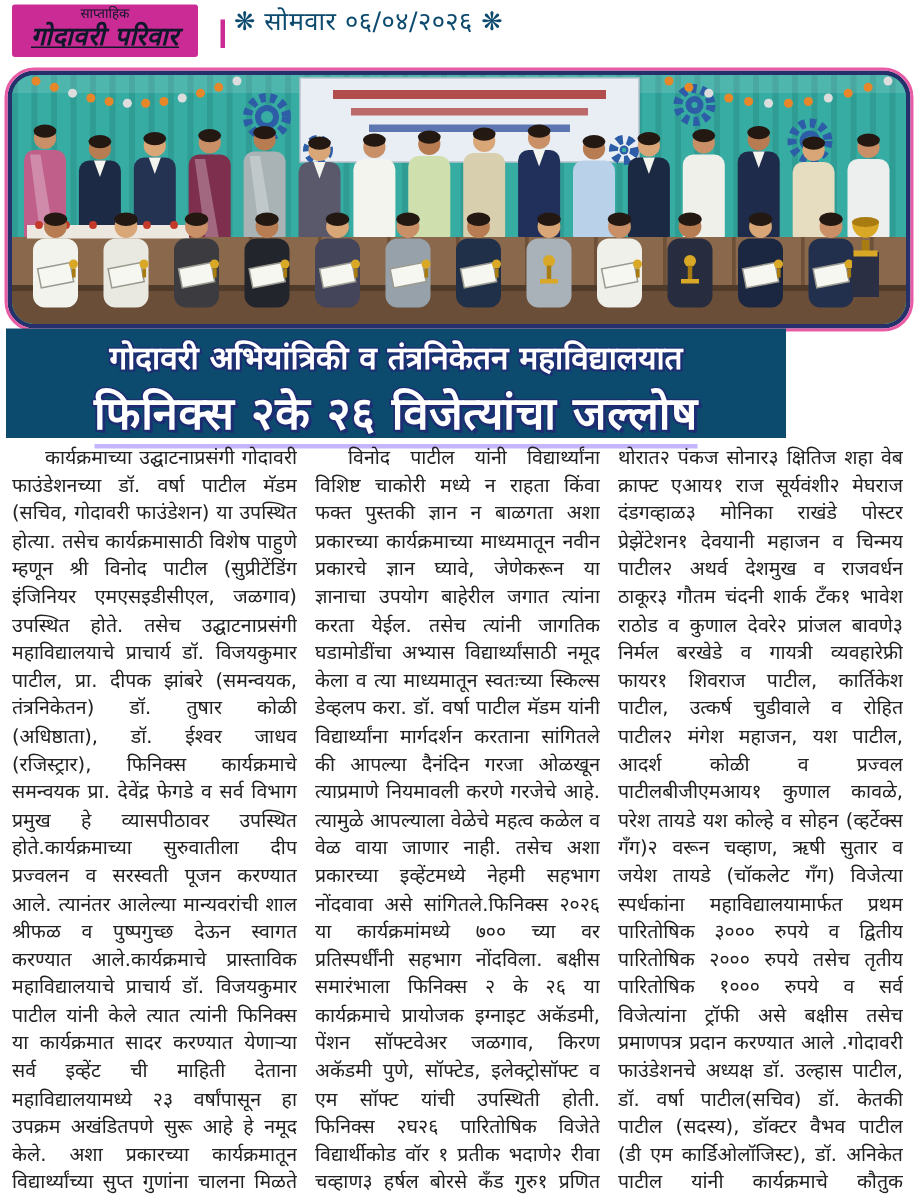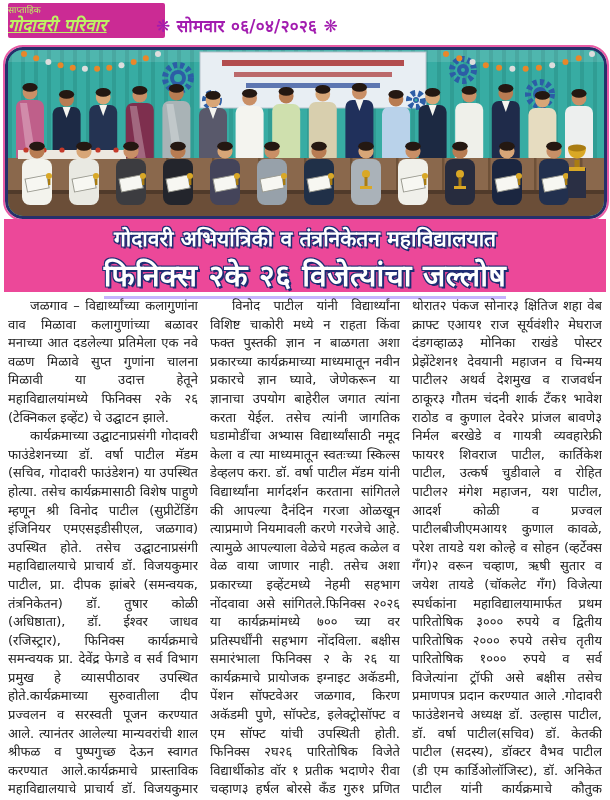--- a/index.html
+++ b/index.html
@@ -6,8 +6,8 @@
   .page{position:relative;width:610px;height:800px;background:#ffffff;overflow:hidden;
         font-family:"DejaVu Sans",sans-serif;color:#1e1e1e;}
   
-  .masthead{position:absolute;left:8px;top:3px;width:157px;height:35px;background:#cb2b94;
-            border-radius:2px;color:#bef264;}
+  .masthead{position:absolute;left:8px;top:3px;width:124px;height:35px;background:#cb2b94;
+            border-radius:2px;text-align:center;color:#0f172a;}
   .masthead .weekly{font-size:9px;line-height:11px;padding-top:2px;}
   .masthead .title{font-size:17px;font-weight:bold;font-style:italic;line-height:19px;
                    font-family:"DejaVu Serif",serif;letter-spacing:.3px;text-decoration:underline;}

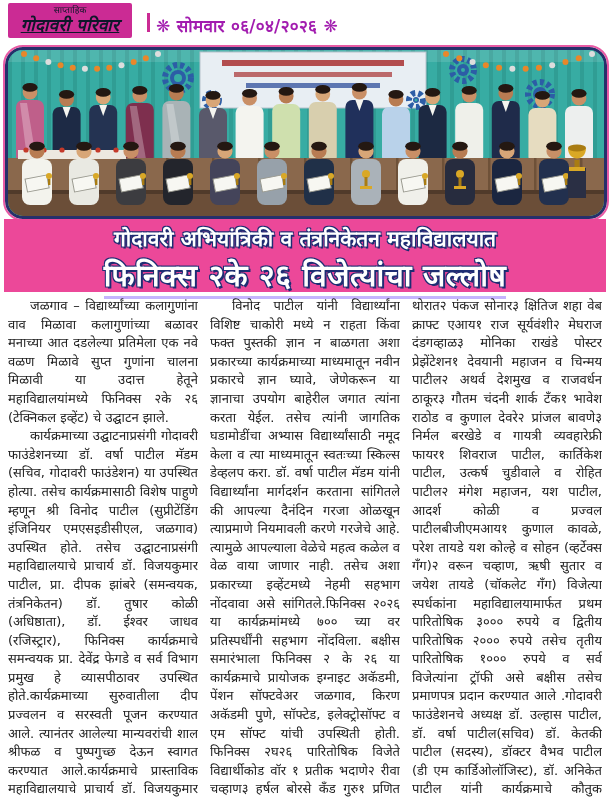--- a/index.html
+++ b/index.html
@@ -12,7 +12,7 @@
   .masthead .title{font-size:17px;font-weight:bold;font-style:italic;line-height:19px;
                    font-family:"DejaVu Serif",serif;letter-spacing:.3px;text-decoration:underline;}
   .pink-tick{position:absolute;left:147px;top:13px;width:3px;height:19px;background:#cb2b94;}
-  .dateline{position:absolute;left:156px;top:14px;font-size:17px;font-weight:bold;color:#a21caf;
+  .dateline{position:absolute;left:156px;top:2px;font-size:17px;font-weight:normal;color:#0c4a6e;
             letter-spacing:.3px;}
   
   .photo-frame{position:absolute;left:5px;top:47px;width:596px;height:166px;border:3px solid #26306b;

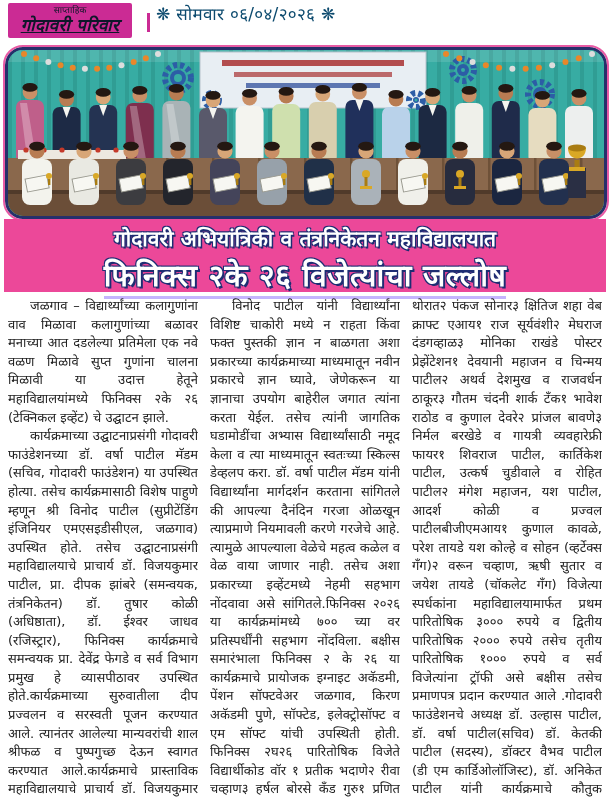--- a/index.html
+++ b/index.html
@@ -19,7 +19,7 @@
                outline:2px solid #e85ba5;border-radius:18px;overflow:hidden;background:#37aca3;}
   .photo-frame svg{display:block;}
   
-  .headline-band{position:absolute;left:4px;top:219px;width:602px;height:73px;background:#ec4899;
+  .headline-band{position:absolute;left:4px;top:219px;width:520px;height:73px;background:#0c4a6e;
                  text-align:center;color:#fff;}
   .kicker{margin-top:5px;font-size:21px;font-weight:bold;
           text-shadow:-1px -1px 0 #1e2d73,1px -1px 0 #1e2d73,-1px 1px 0 #1e2d73,1.5px 1.5px 0 #1e2d73;}

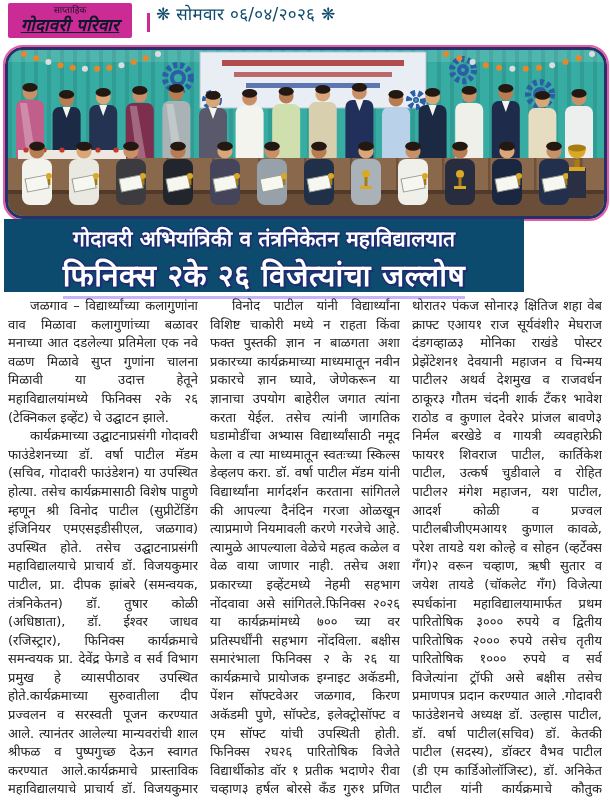--- a/index.html
+++ b/index.html
@@ -325,7 +325,6 @@
 
   <div class="article">
     <div class="col">
-      <p class="indent">जळगाव – विद्यार्थ्यांच्या कलागुणांना वाव मिळावा कलागुणांच्या बळावर मनाच्या आत दडलेल्या प्रतिमेला एक नवे वळण मिळावे सुप्त गुणांना चालना मिळावी या उदात्त हेतूने महाविद्यालयांमध्ये फिनिक्स २के २६ (टेक्निकल इव्हेंट) चे उद्घाटन झाले.</p>
       <p class="indent">कार्यक्रमाच्या उद्घाटनाप्रसंगी गोदावरी फाउंडेशनच्या डॉ. वर्षा पाटील मॅडम (सचिव, गोदावरी फाउंडेशन) या उपस्थित होत्या. तसेच कार्यक्रमासाठी विशेष पाहुणे म्हणून श्री विनोद पाटील (सुप्रीटेंडिंग इंजिनियर एमएसइडीसीएल, जळगाव) उपस्थित होते. तसेच उद्घाटनाप्रसंगी महाविद्यालयाचे प्राचार्य डॉ. विजयकुमार पाटील, प्रा. दीपक झांबरे (समन्वयक, तंत्रनिकेतन) डॉ. तुषार कोळी (अधिष्ठाता), डॉ. ईश्वर जाधव (रजिस्ट्रार), फिनिक्स कार्यक्रमाचे समन्वयक प्रा. देवेंद्र फेगडे व सर्व विभाग प्रमुख हे व्यासपीठावर उपस्थित होते.कार्यक्रमाच्या सुरुवातीला दीप प्रज्वलन व सरस्वती पूजन करण्यात आले. त्यानंतर आलेल्या मान्यवरांची शाल श्रीफळ व पुष्पगुच्छ देऊन स्वागत करण्यात आले.कार्यक्रमाचे प्रास्ताविक महाविद्यालयाचे प्राचार्य डॉ. विजयकुमार पाटील यांनी केले त्यात त्यांनी फिनिक्स या कार्यक्रमात सादर करण्यात येणाऱ्या सर्व इव्हेंट ची माहिती देताना महाविद्यालयामध्ये २३ वर्षांपासून हा उपक्रम अखंडितपणे सुरू आहे हे नमूद केले. अशा प्रकारच्या कार्यक्रमातून विद्यार्थ्यांच्या सुप्त गुणांना चालना मिळते व विद्यार्थ्यांनी उत्स्फूर्तपणे या अशा</p>
     </div>
     <div class="col">

